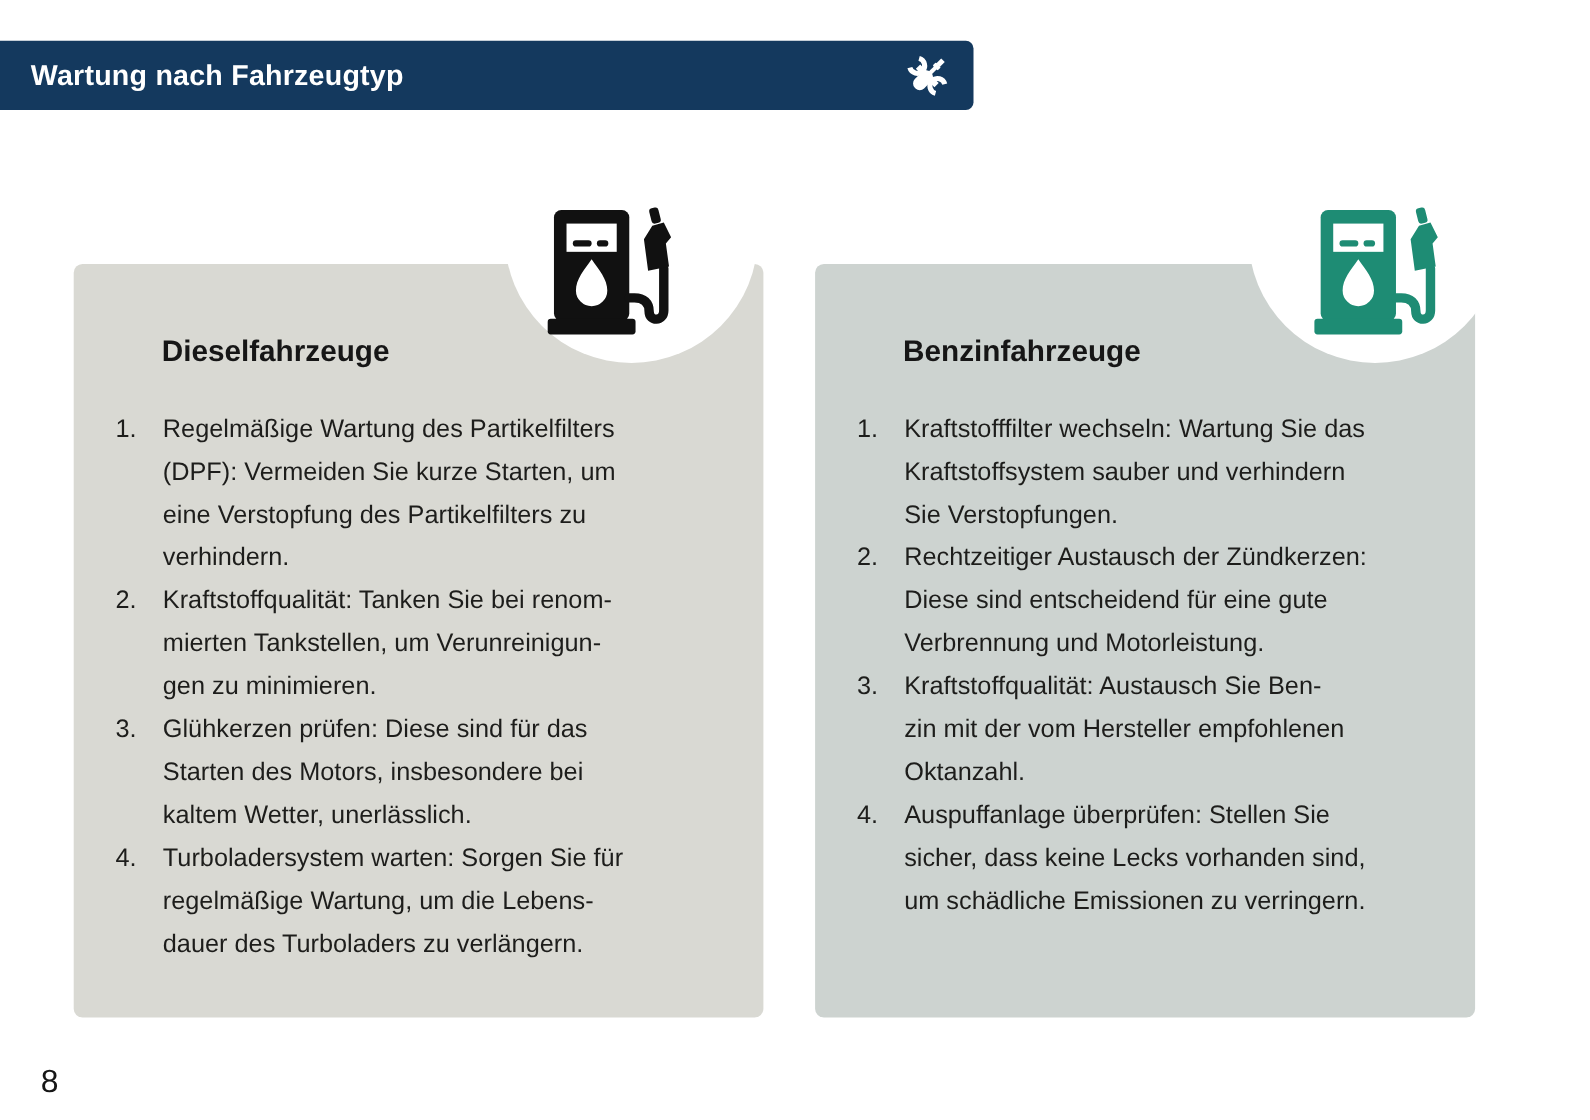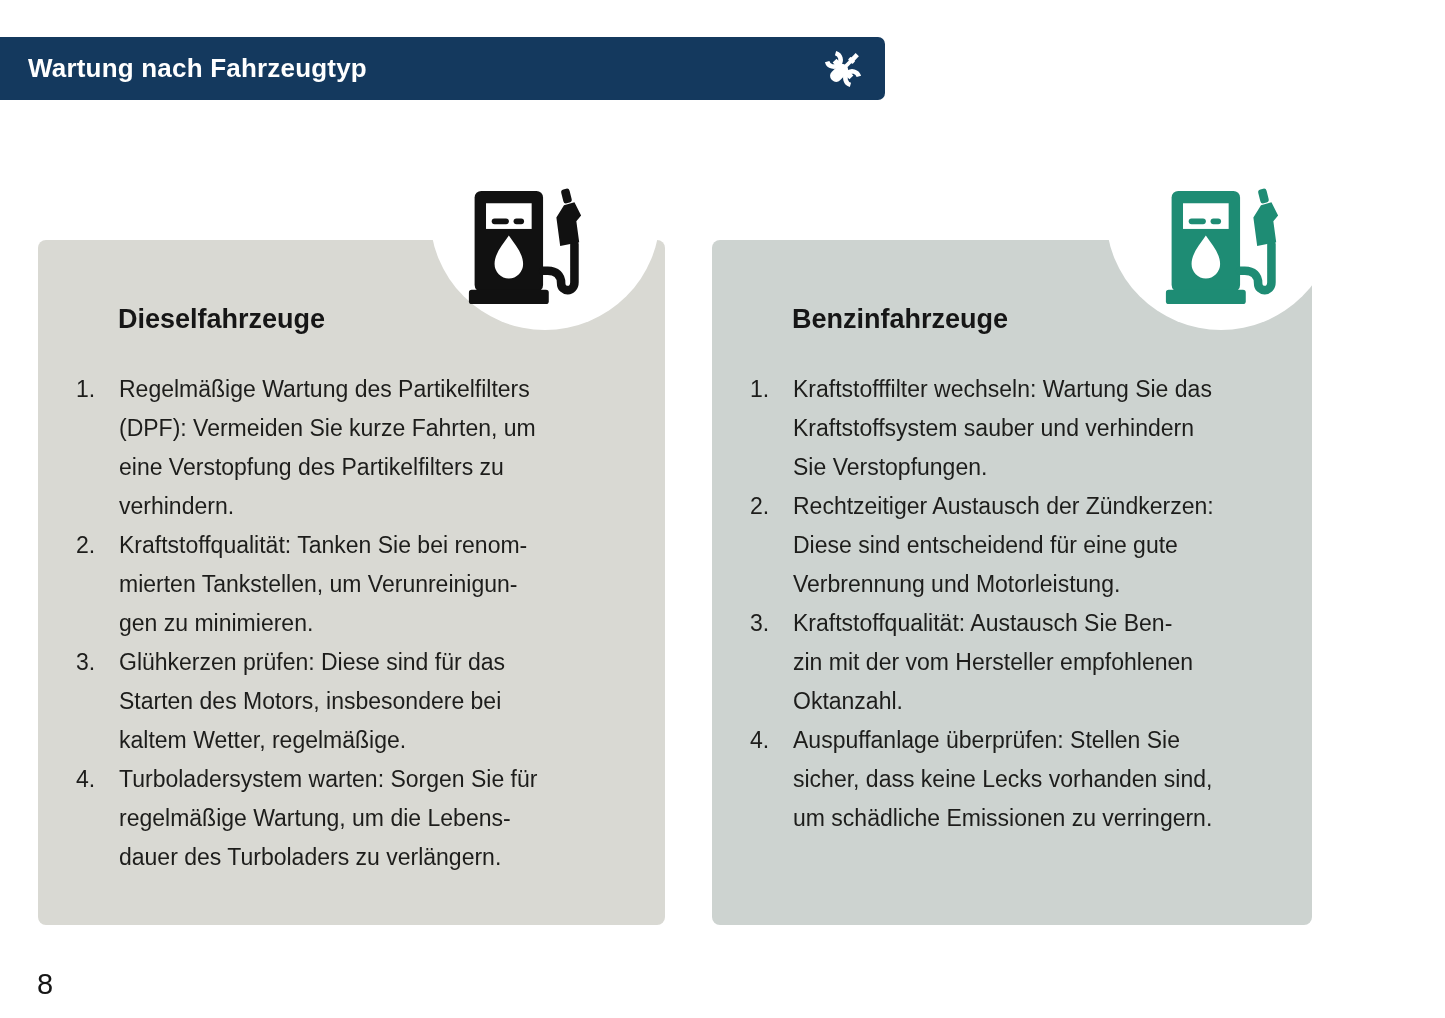--- a/index.html
+++ b/index.html
@@ -42,6 +42,7 @@
     top: 240px;
     height: 685px;
     border-radius: 8px;
+    margin-left: 29px;
   }
   .card-diesel { left: 38px;  width: 627px; background: #d9d9d3; }
   .card-benzin { left: 712px; width: 600px; background: #cdd3d0; }

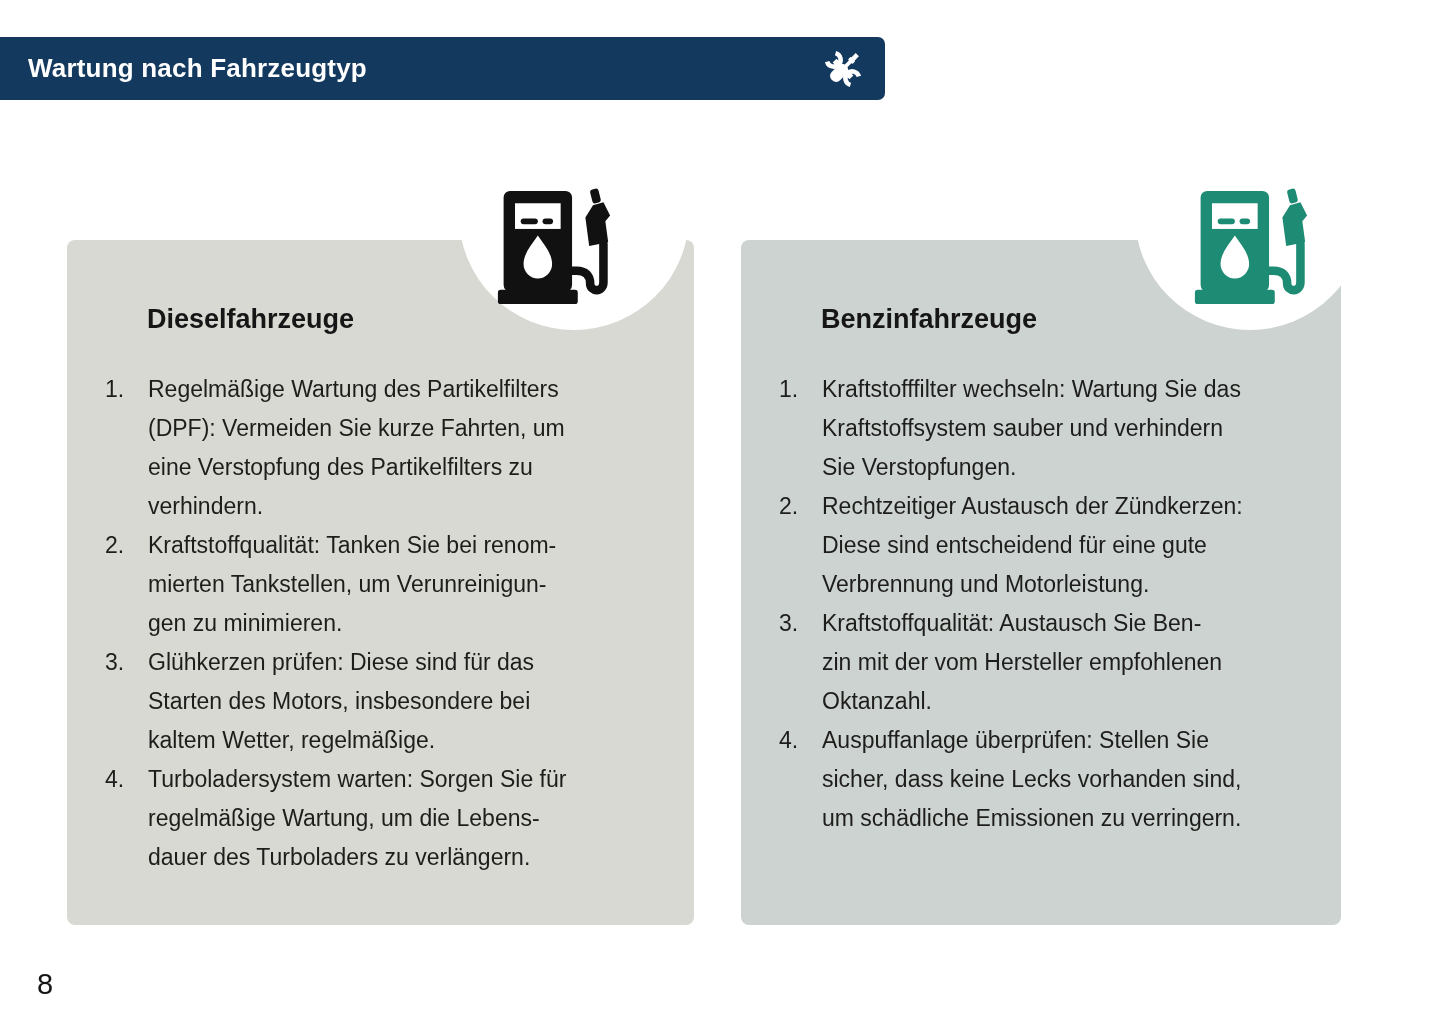--- a/index.html
+++ b/index.html
@@ -142,7 +142,7 @@
     <li>
       <span class="num">1.</span>
       <span class="txt">Regelmäßige Wartung des Partikelfilters
-(DPF): Vermeiden Sie kurze Fahrten, um
+(DPF): Vermeiden Sie kurze Starten, um
 eine Verstopfung des Partikelfilters zu
 verhindern.</span>
     </li>

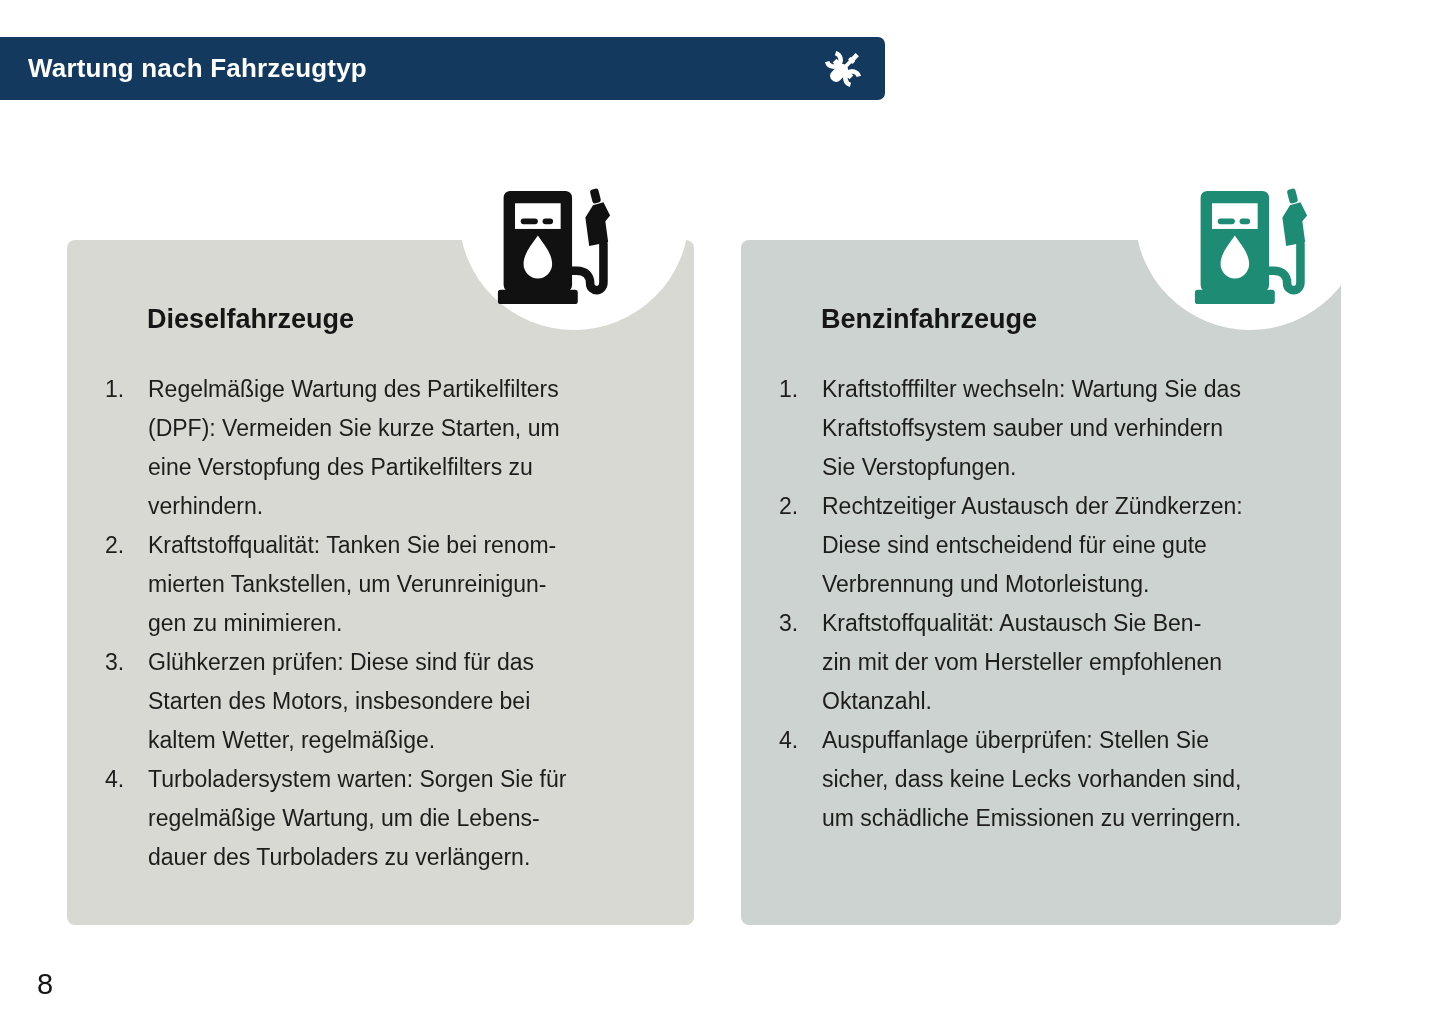--- a/index.html
+++ b/index.html
@@ -156,7 +156,7 @@
       <span class="num">3.</span>
       <span class="txt">Glühkerzen prüfen: Diese sind für das
 Starten des Motors, insbesondere bei
-kaltem Wetter, regelmäßige.</span>
+kaltem Wetter, unerlässlich.</span>
     </li>
     <li>
       <span class="num">4.</span>

